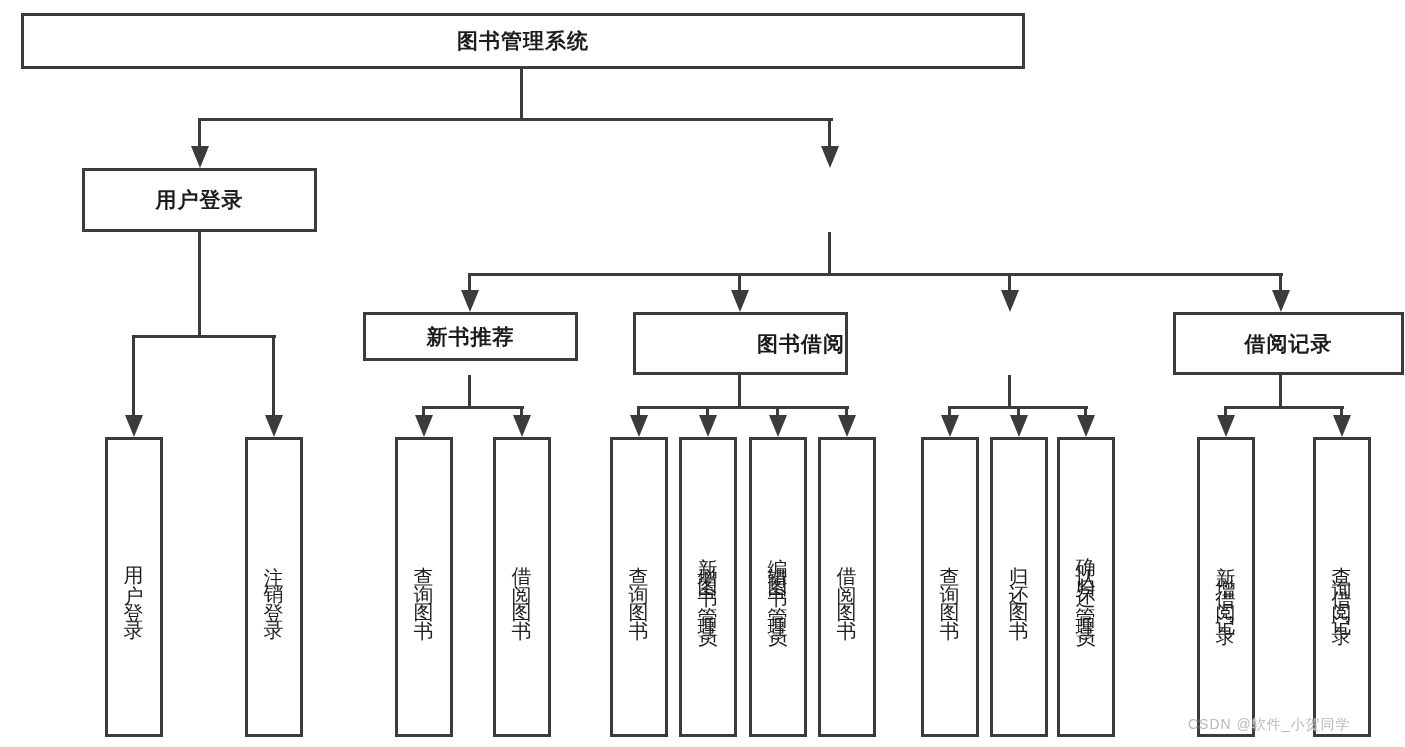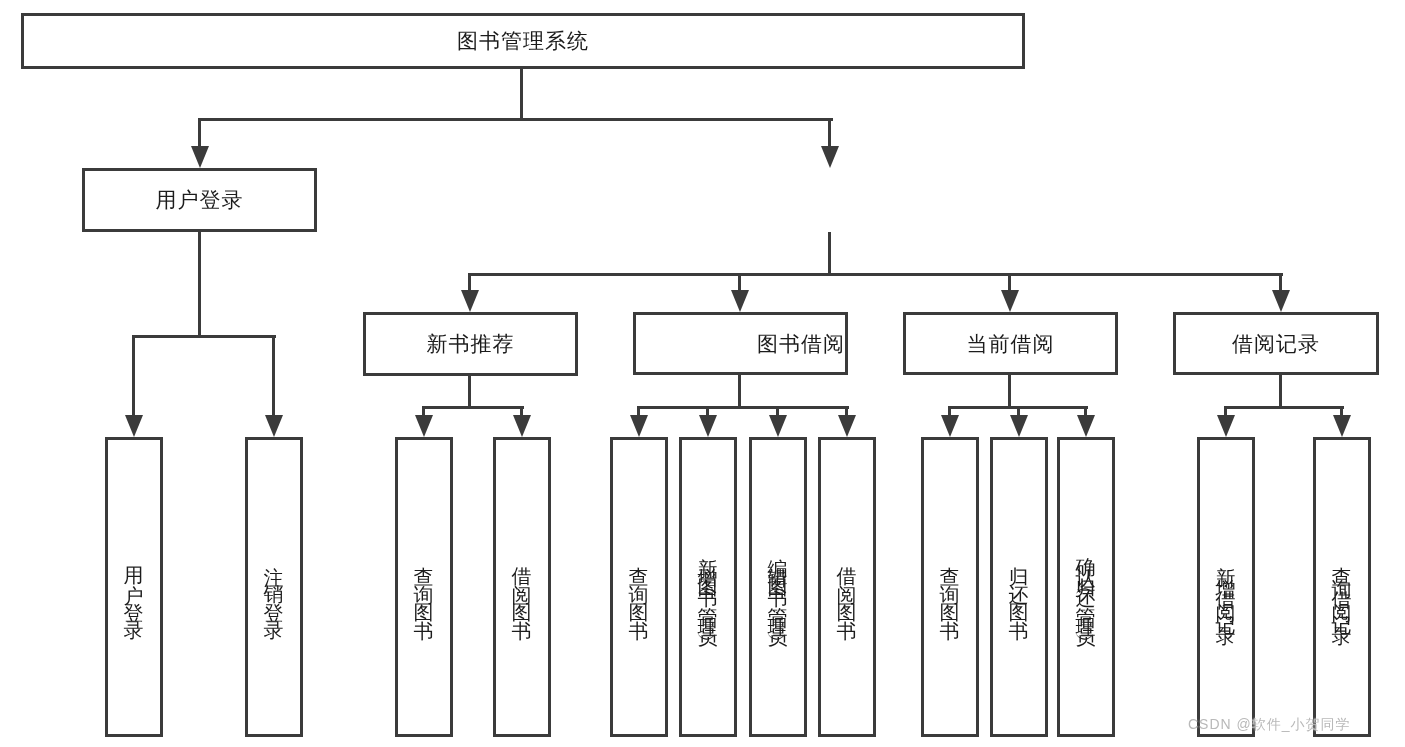--- a/index.html
+++ b/index.html
@@ -19,7 +19,7 @@
     display:flex;align-items:center;justify-content:center;
     color:var(--text);
   }
-  .hlabel{font-size:21px;letter-spacing:1px;white-space:nowrap;}
+  .hlabel{font-size:21px;letter-spacing:1px;white-space:nowrap;font-weight:bold;}
   .leaf .vtext{
     writing-mode:vertical-rl;
     text-orientation:mixed;

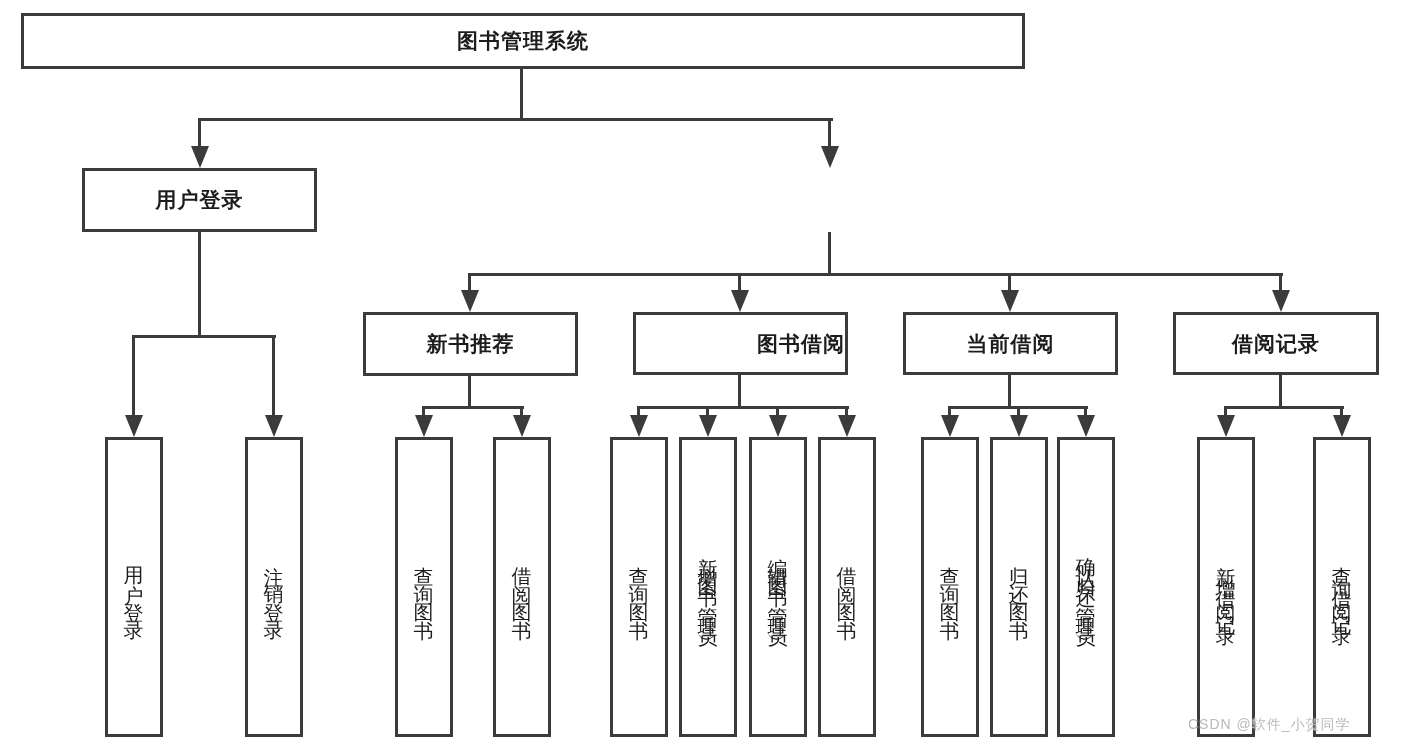--- a/index.html
+++ b/index.html
@@ -56,7 +56,7 @@
     <span class="hlabel">用户登录</span>
   </div>
 
-  <div class="node" style="left:363px;top:312px;width:215px;height:64px;">
+  <div class="node" style="left:363px;top:312px;width:215px;height:49px;">
     <span class="hlabel">新书推荐</span>
   </div>
   <div class="node" style="left:633px;top:312px;width:215px;height:63px;justify-content:flex-end;">

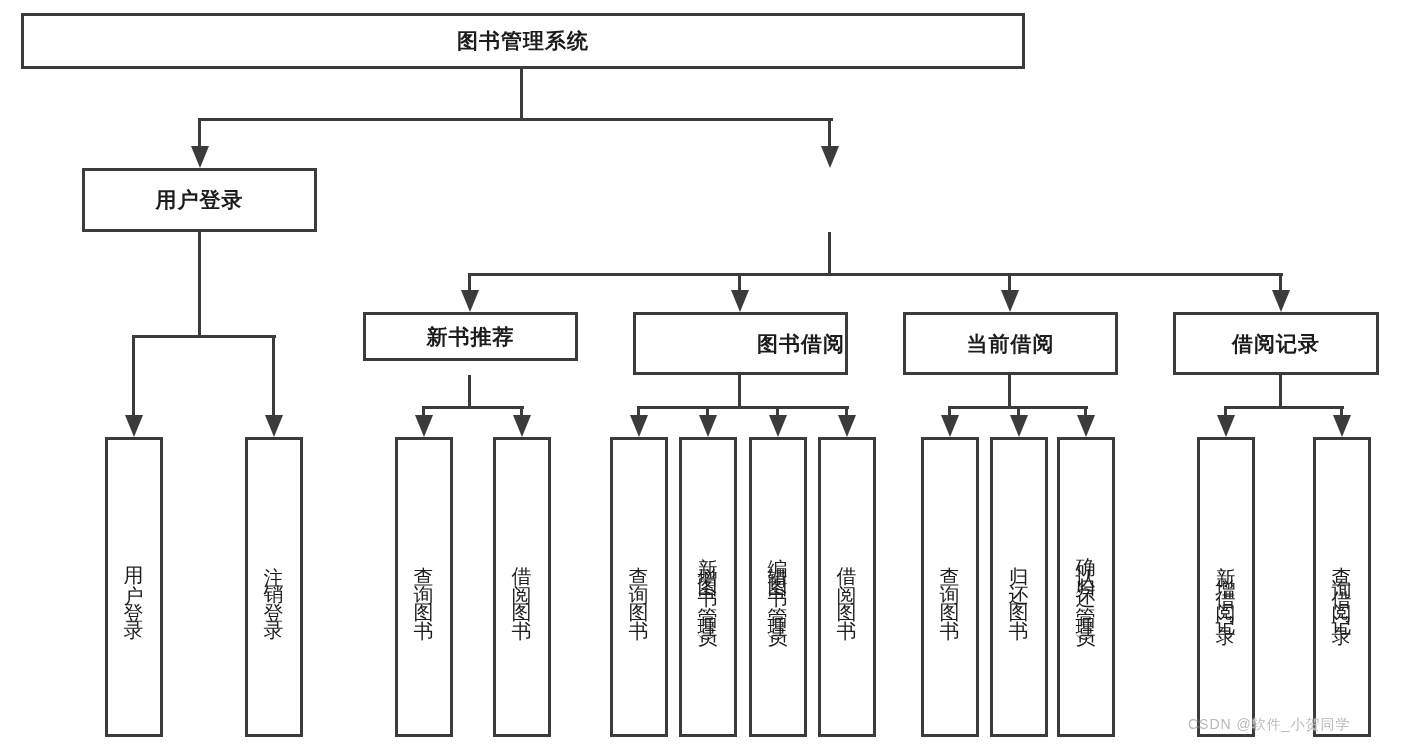--- a/index.html
+++ b/index.html
@@ -61,9 +61,6 @@
   </div>
   <div class="node" style="left:633px;top:312px;width:215px;height:63px;justify-content:flex-end;">
     <span class="hlabel">图书借阅</span>
-  </div>
-  <div class="node" style="left:903px;top:312px;width:215px;height:63px;">
-    <span class="hlabel">当前借阅</span>
   </div>
   <div class="node" style="left:1173px;top:312px;width:206px;height:63px;">
     <span class="hlabel">借阅记录</span>

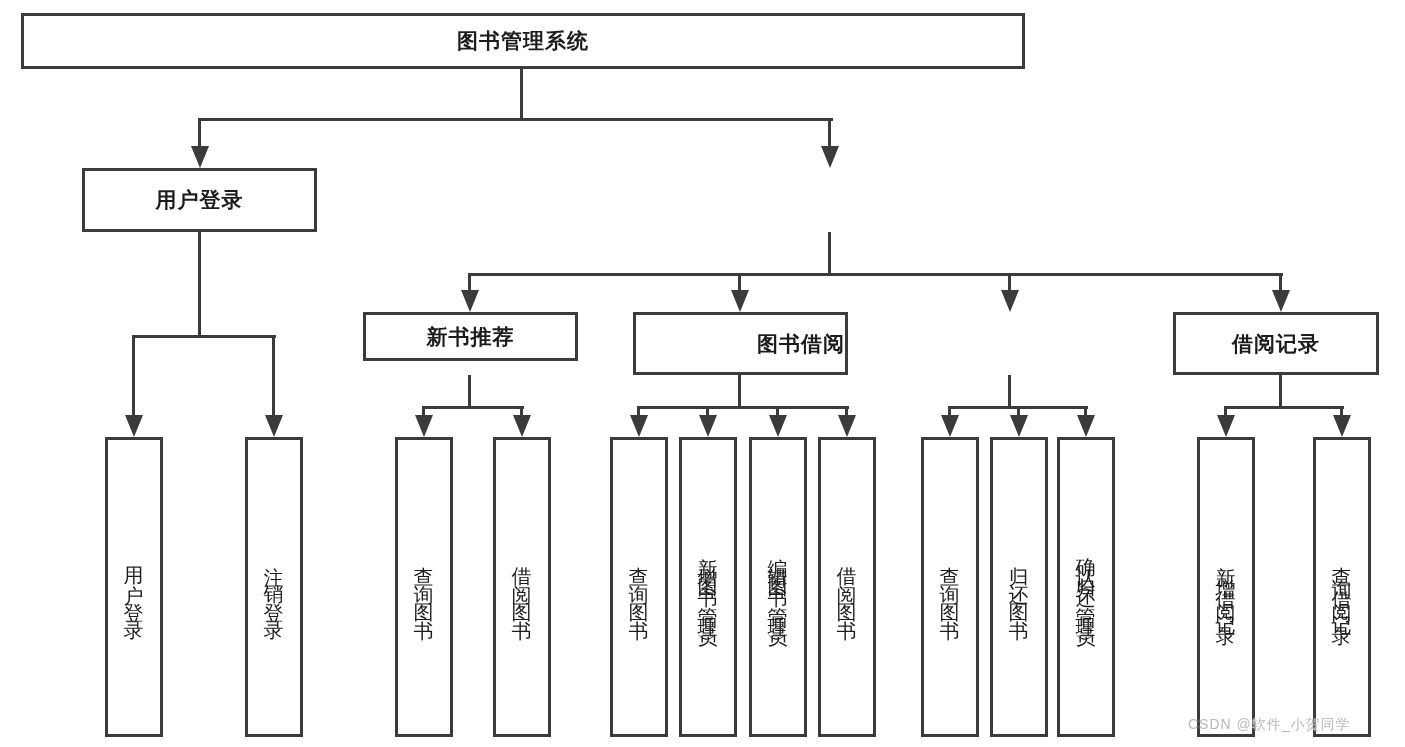--- a/index.html
+++ b/index.html
@@ -62,7 +62,7 @@
   <div class="node" style="left:633px;top:312px;width:215px;height:63px;justify-content:flex-end;">
     <span class="hlabel">图书借阅</span>
   </div>
-  <div class="node" style="left:1173px;top:312px;width:206px;height:63px;">
+  <div class="node" style="left:1173px;top:312px;width:231px;height:63px;">
     <span class="hlabel">借阅记录</span>
   </div>
 

